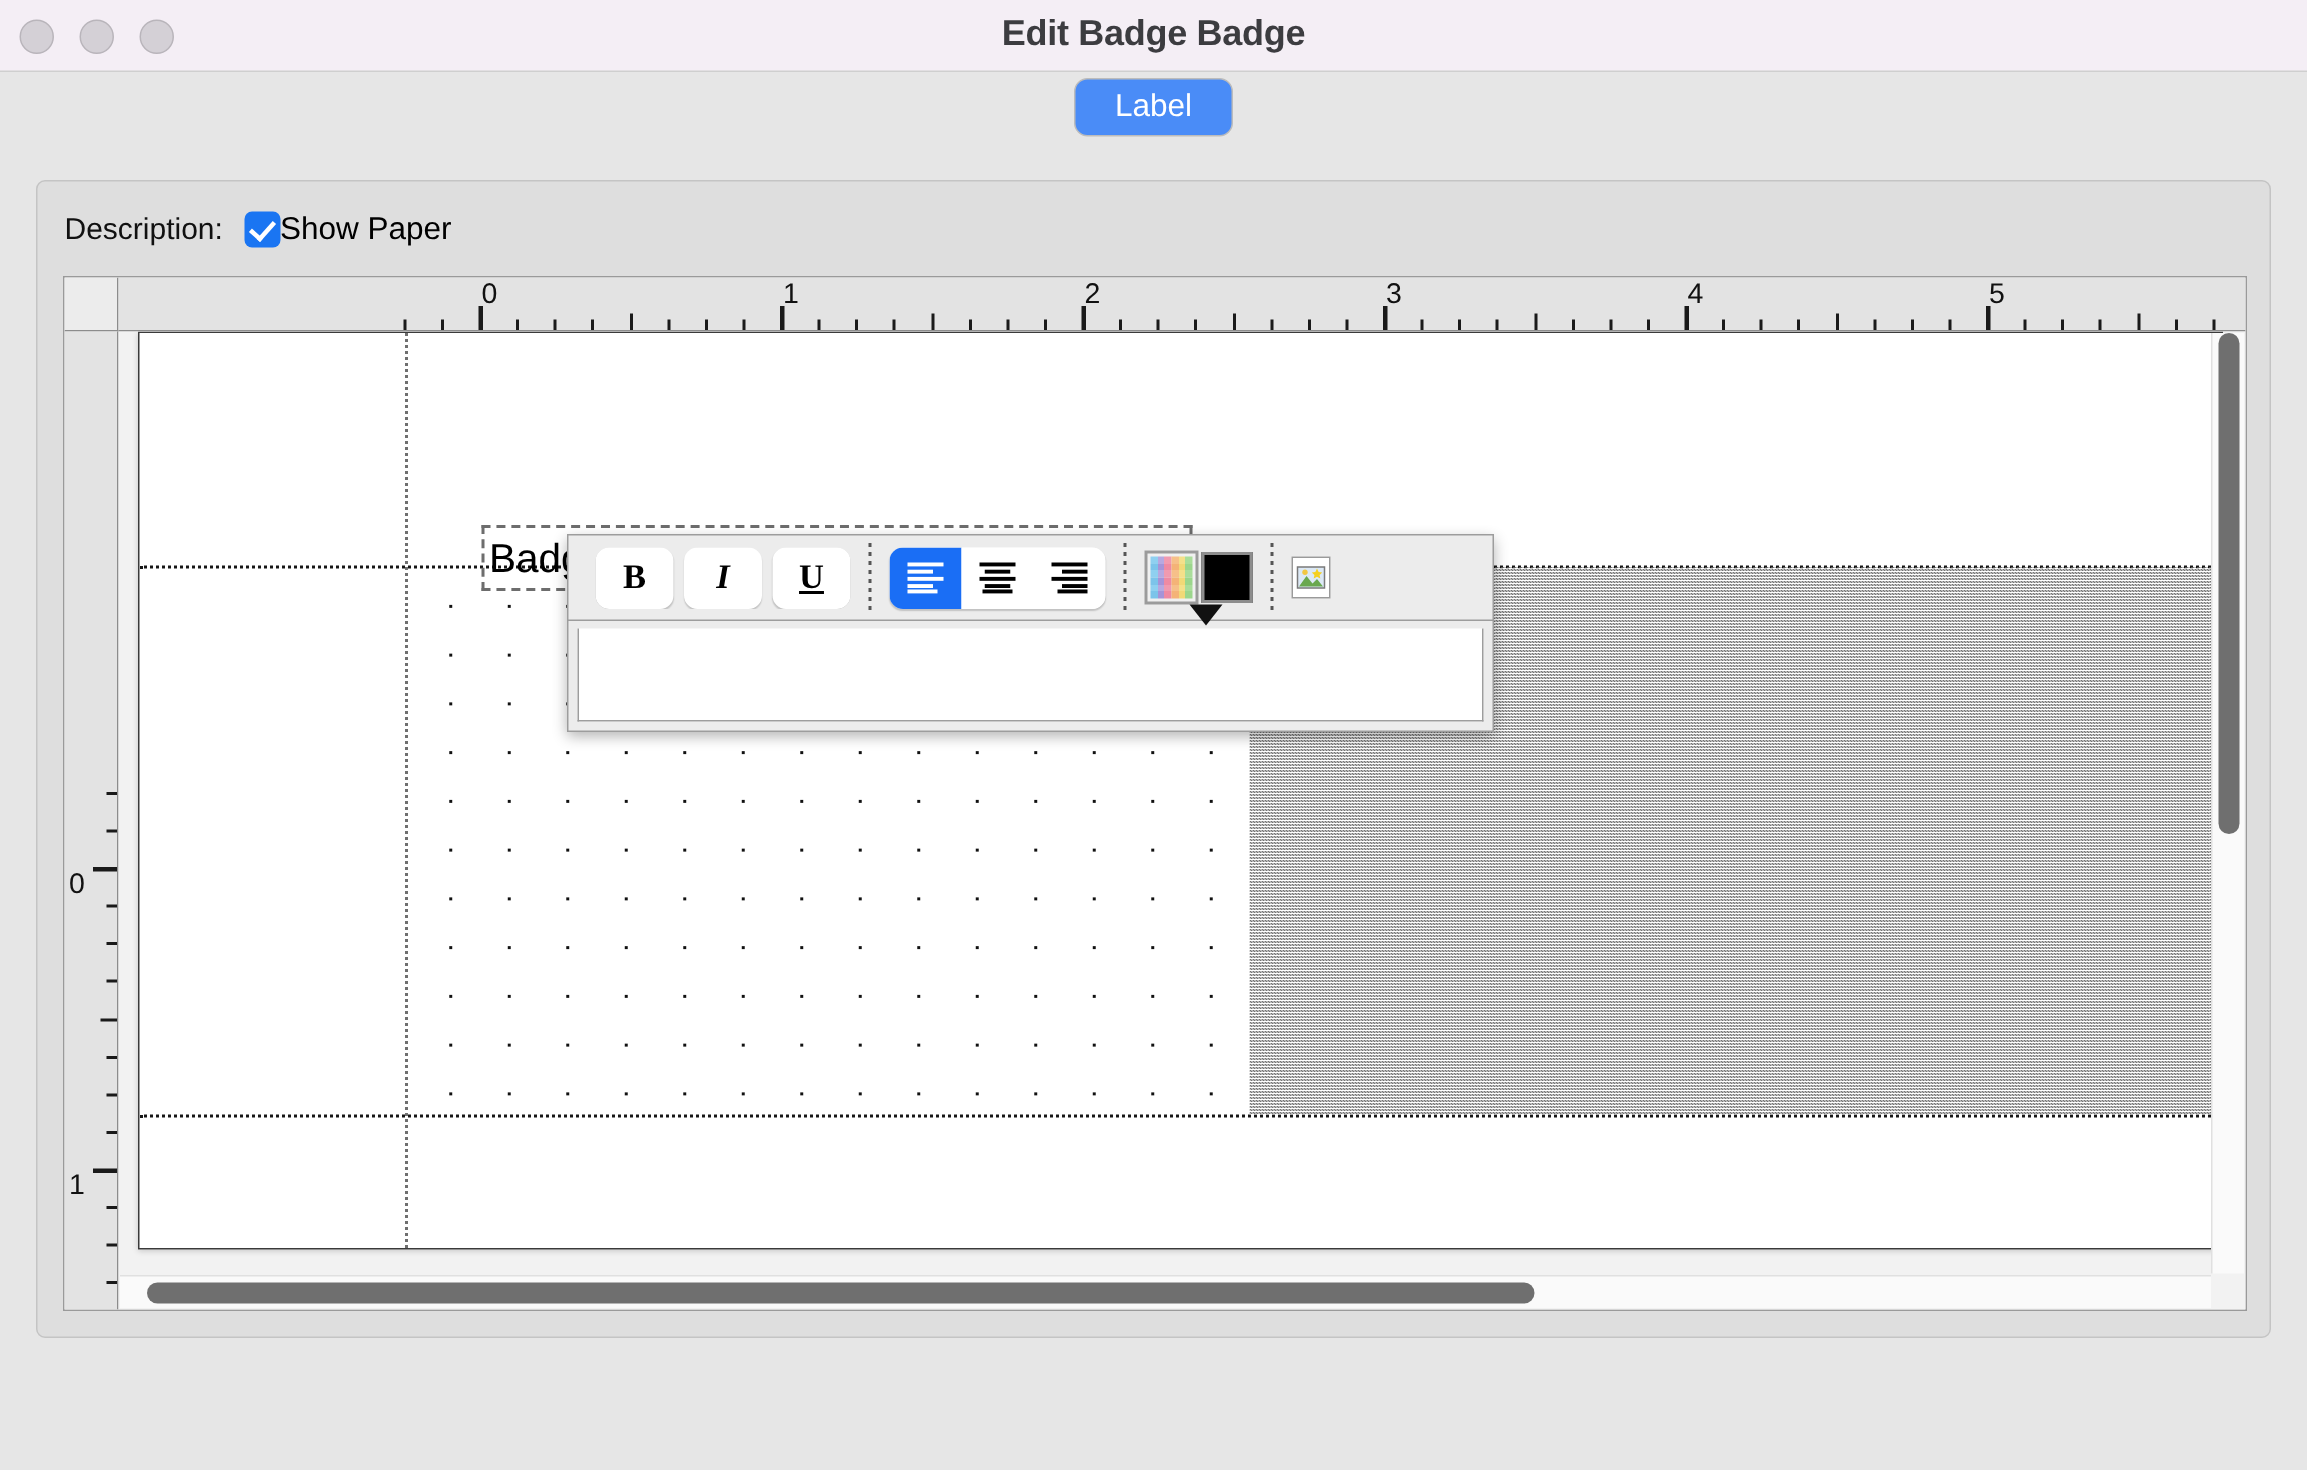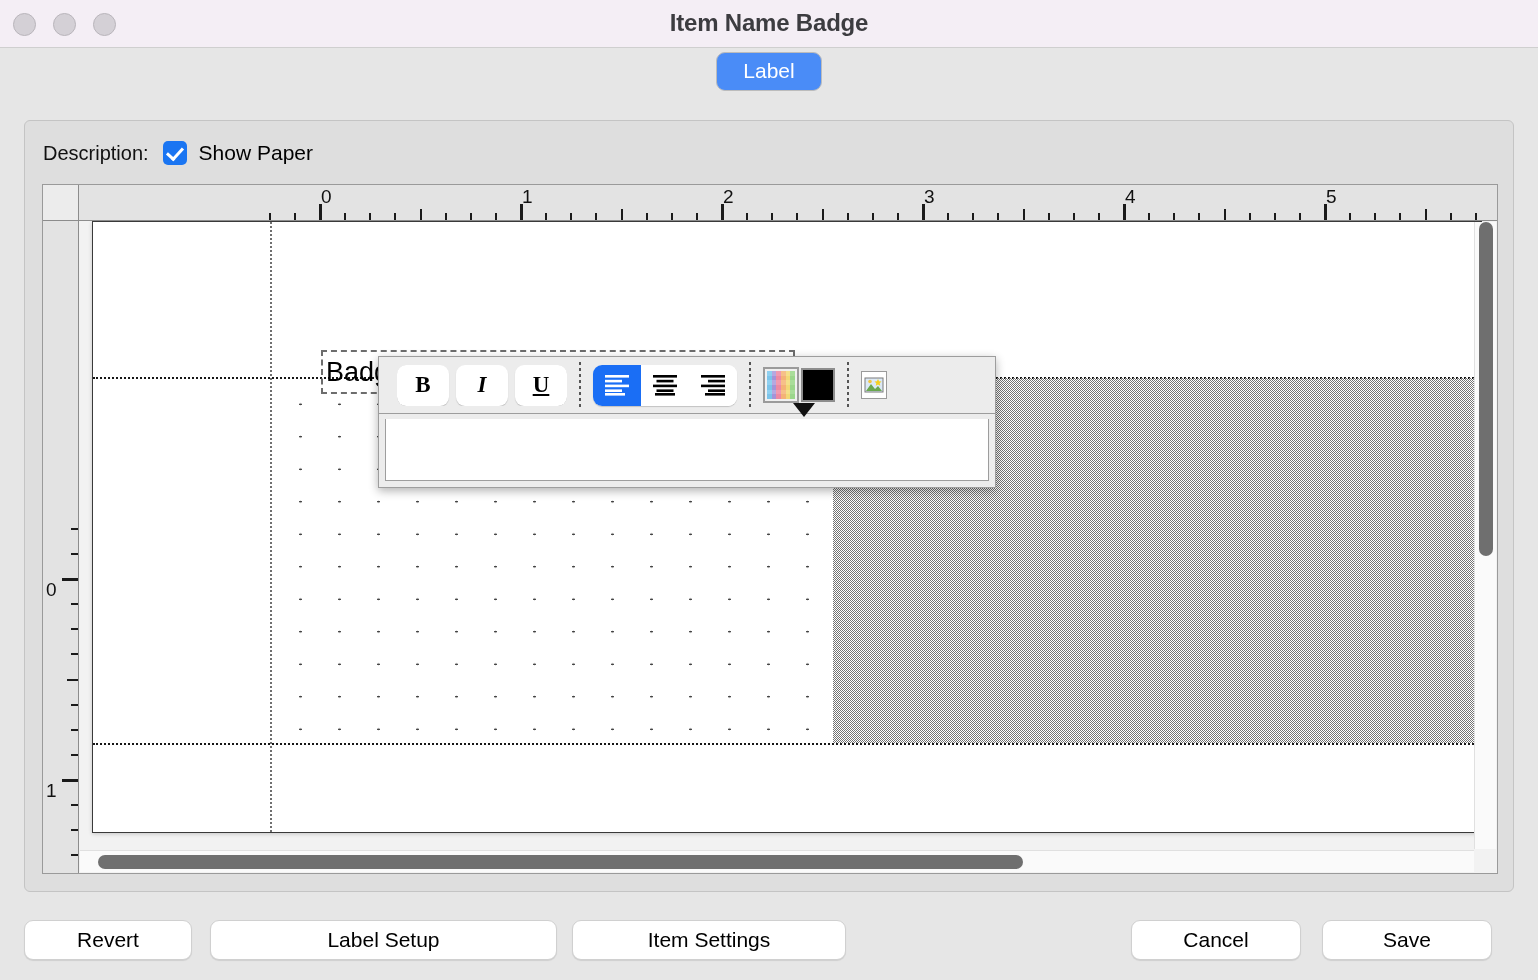--- a/index.html
+++ b/index.html
@@ -480,7 +480,7 @@
       <div class="light"></div>
       <div class="light"></div>
     </div>
-    <div class="window-title">Item Name Badge</div>
+    <div class="window-title">Edit Badge Badge</div>
   </div>
 
   <div class="tabbar">

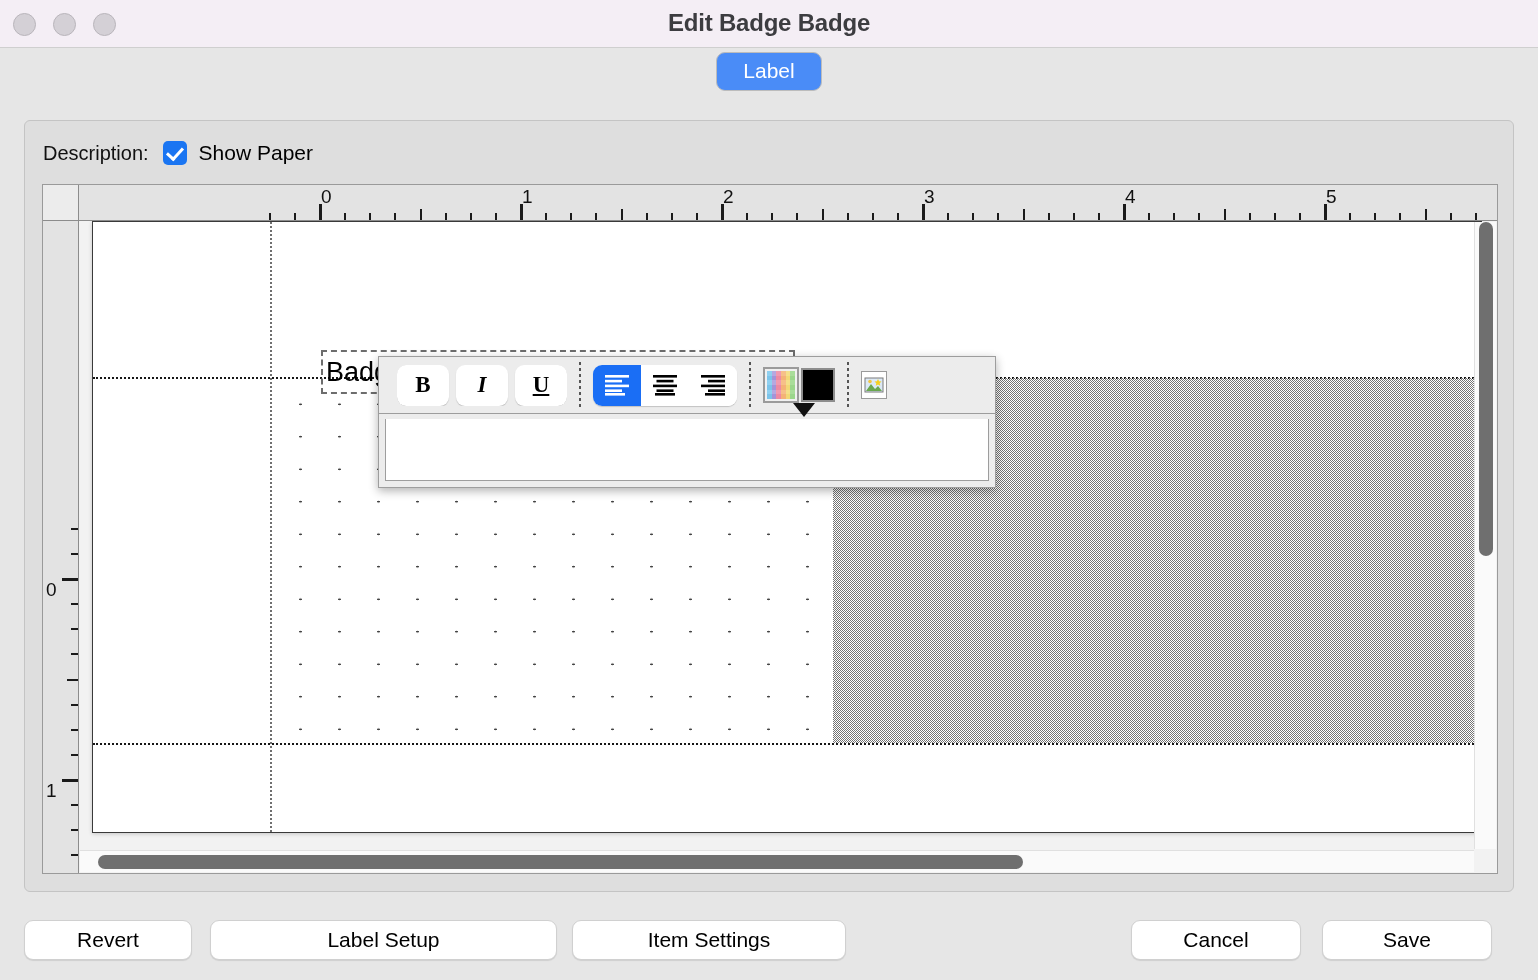--- a/index.html
+++ b/index.html
@@ -121,7 +121,7 @@
     margin-left: 14px;
     display: flex;
     align-items: center;
-    gap: 12px;
+    gap: 0;
   }
   .checkbox {
     width: 24px;

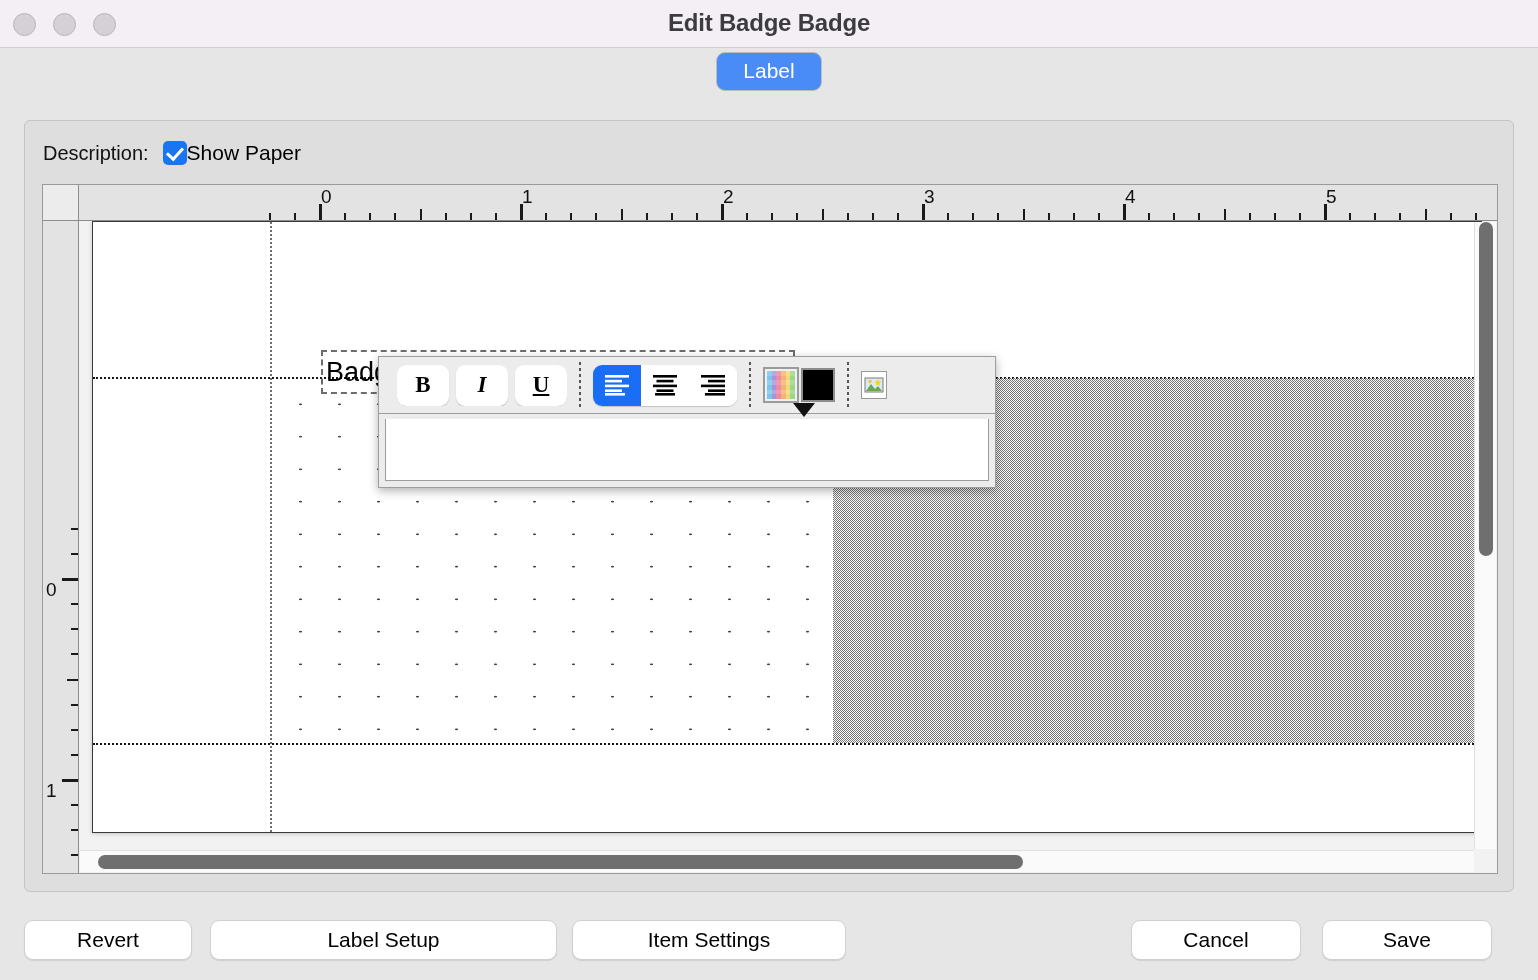--- a/index.html
+++ b/index.html
@@ -711,13 +711,6 @@
     </div>
   </div>
 
-  <div class="bottom-bar">
-    <div class="btn" style="left:24px;  bottom:20px; width:168px;">Revert</div>
-    <div class="btn" style="left:210px; bottom:20px; width:347px;">Label Setup</div>
-    <div class="btn" style="left:572px; bottom:20px; width:274px;">Item Settings</div>
-    <div class="btn" style="left:1131px; bottom:20px; width:170px;">Cancel</div>
-    <div class="btn" style="left:1322px; bottom:20px; width:170px;">Save</div>
-  </div>
 
 </div>
 

